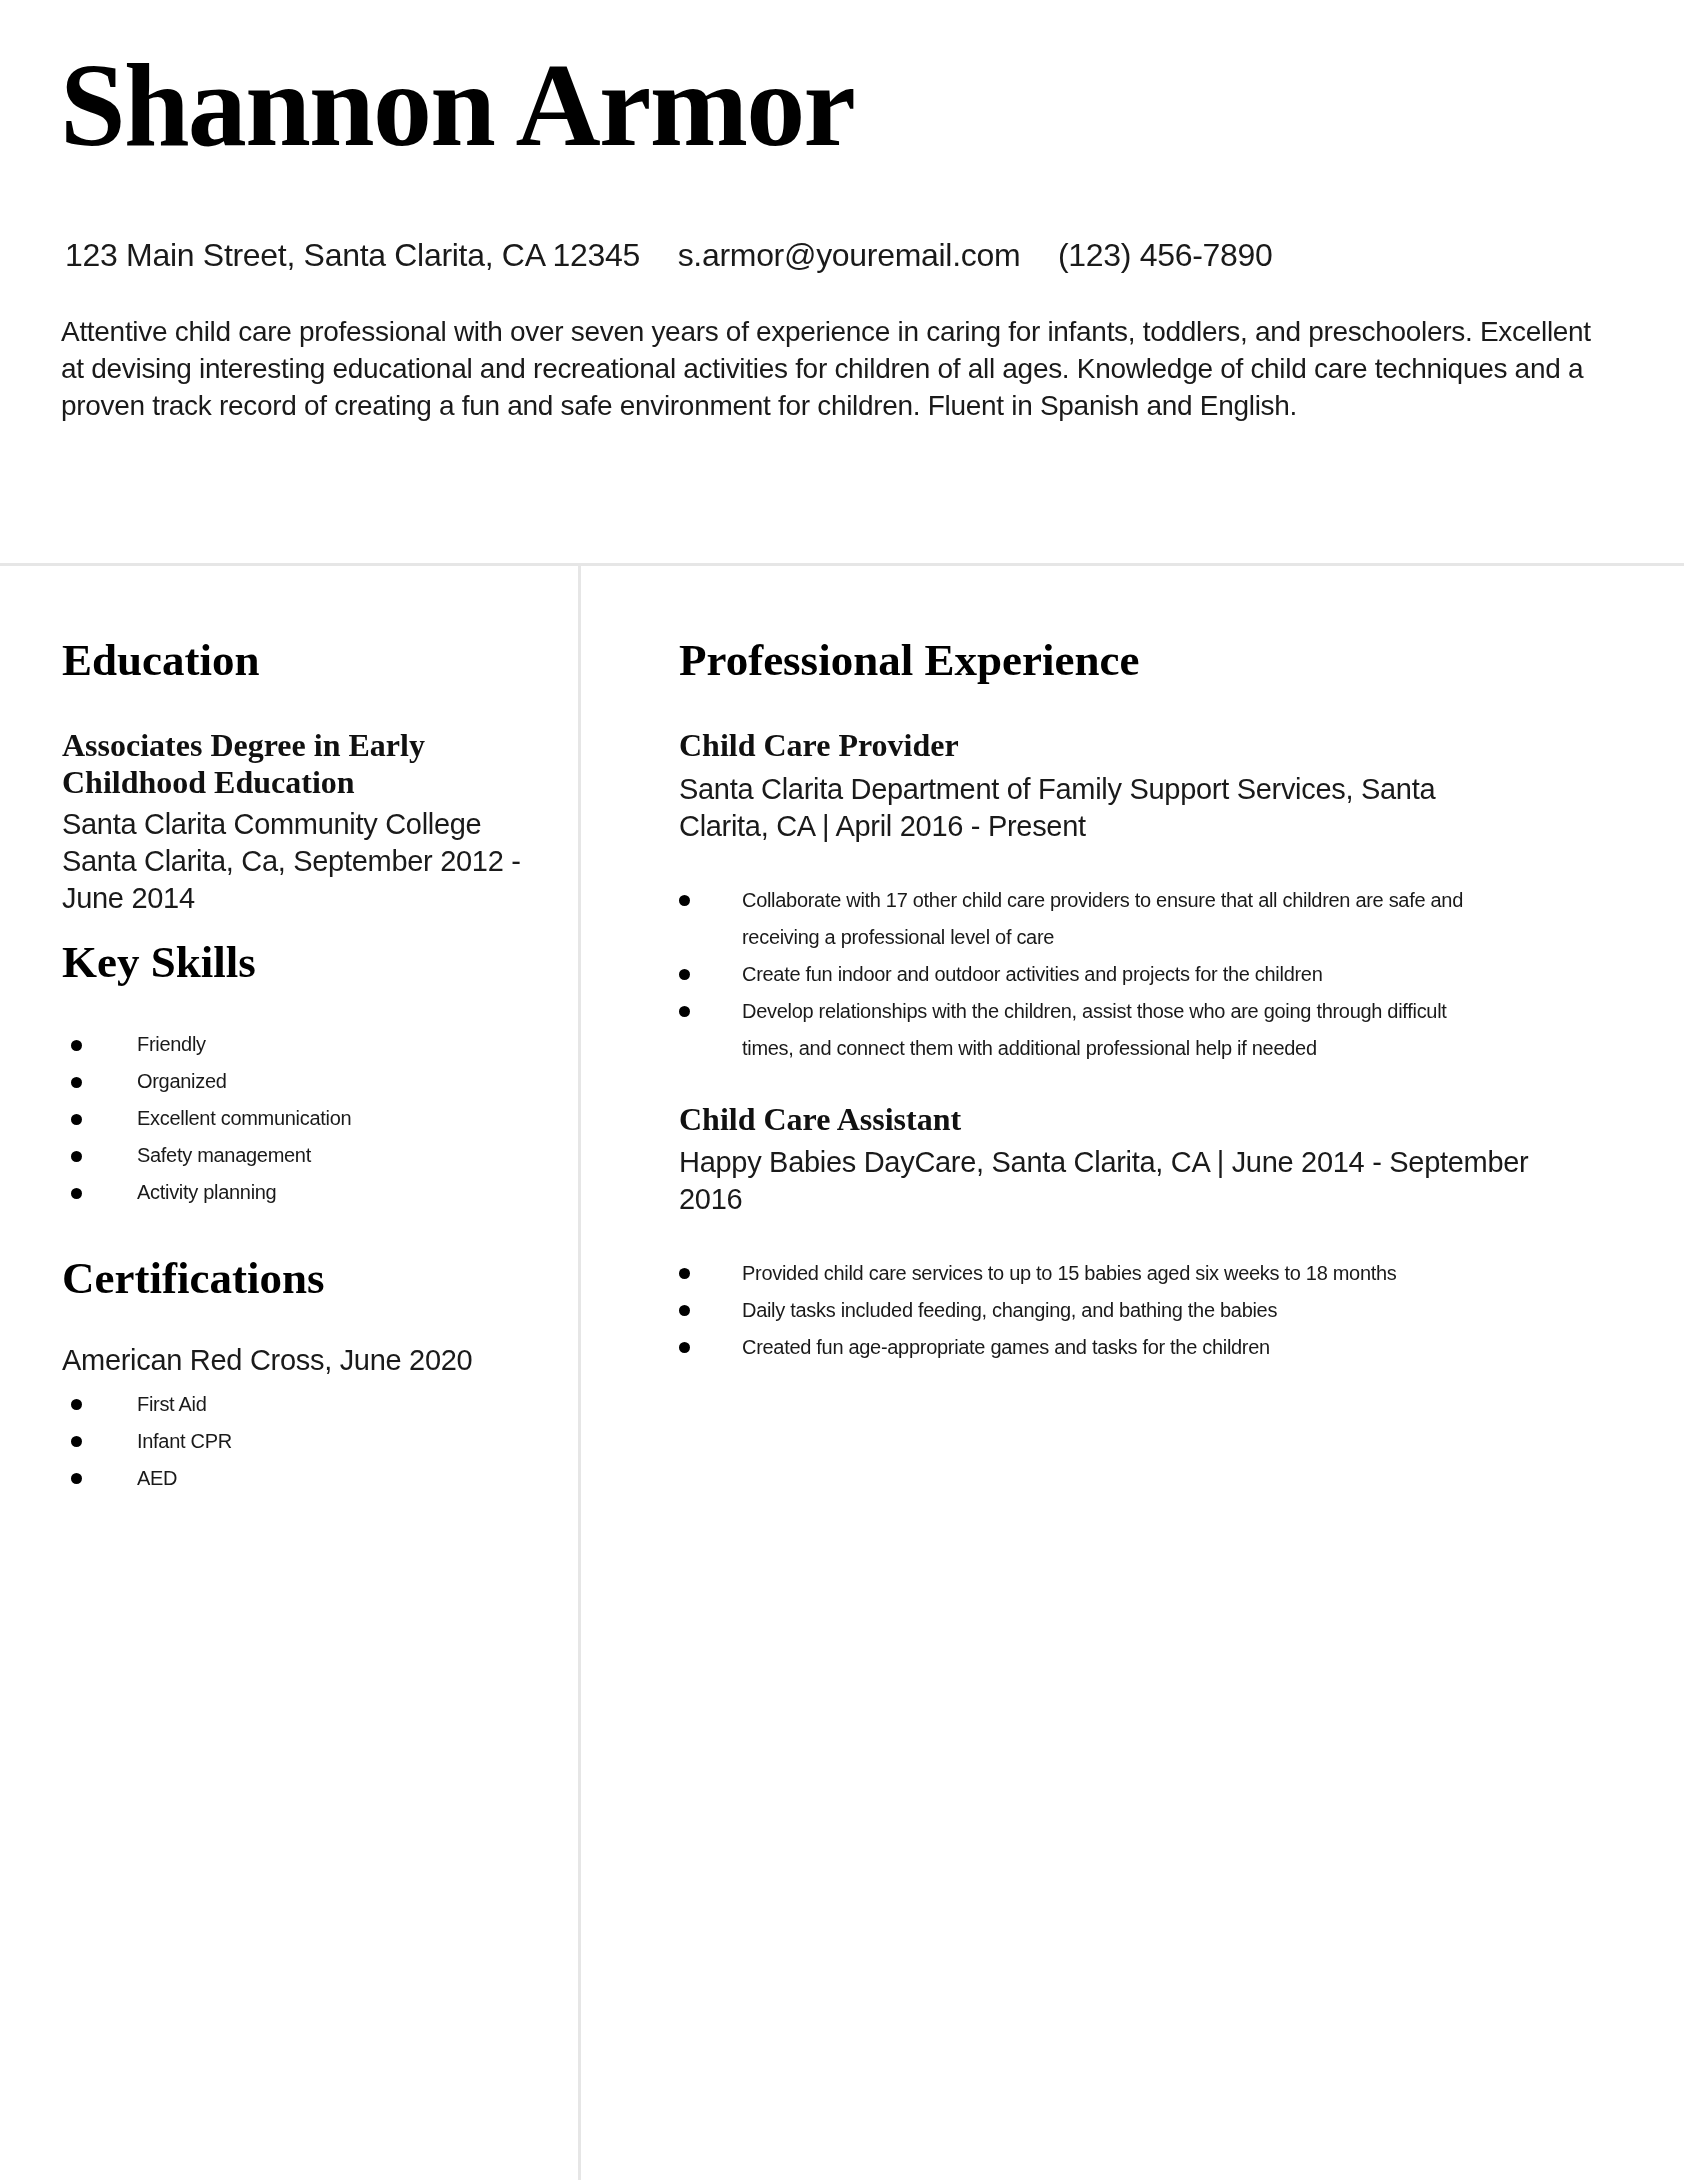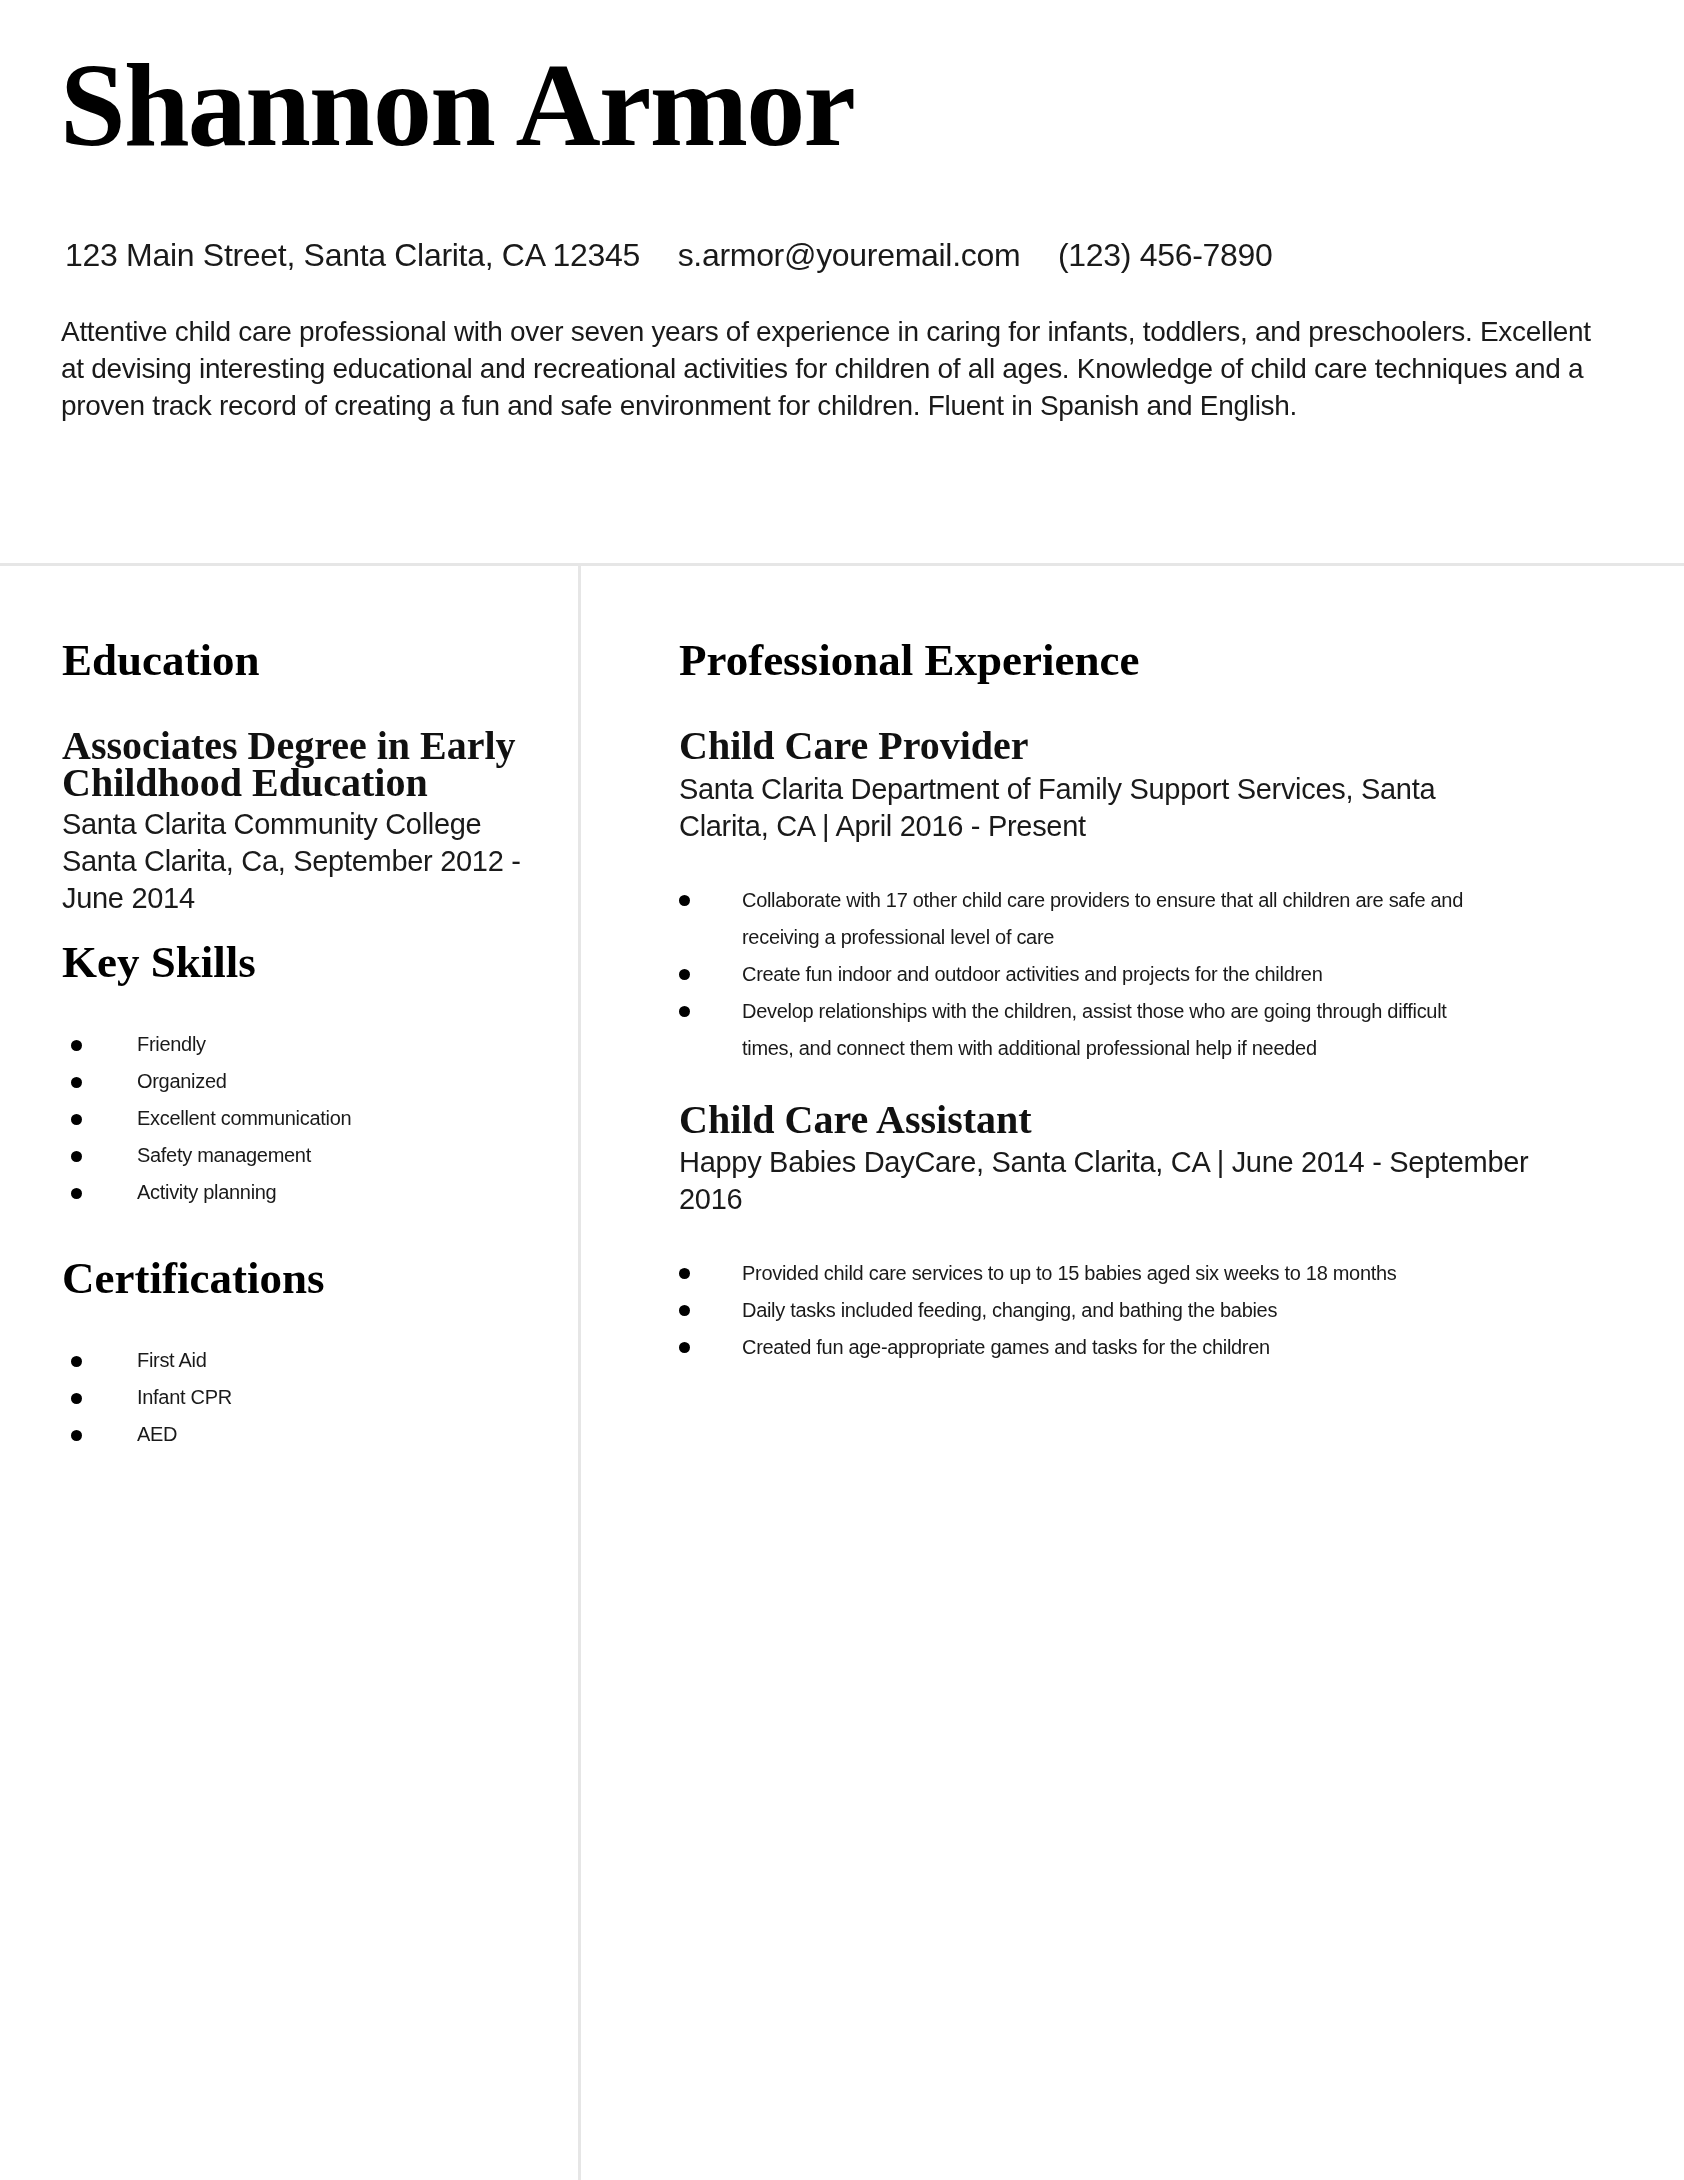--- a/index.html
+++ b/index.html
@@ -34,7 +34,7 @@
   }
   .entry-title {
     font-family: "Liberation Serif", "DejaVu Serif", serif;
-    font-weight: bold; font-size: 40px; line-height: 37px; margin: 0; color: #111;
+    font-weight: bold; font-size: 32px; line-height: 37px; margin: 0; color: #111;
   }
   .text { font-family: "Liberation Sans", sans-serif; font-size: 29px; line-height: 37px; color: #1a1a1a; margin: 0; letter-spacing: -0.3px; }
 

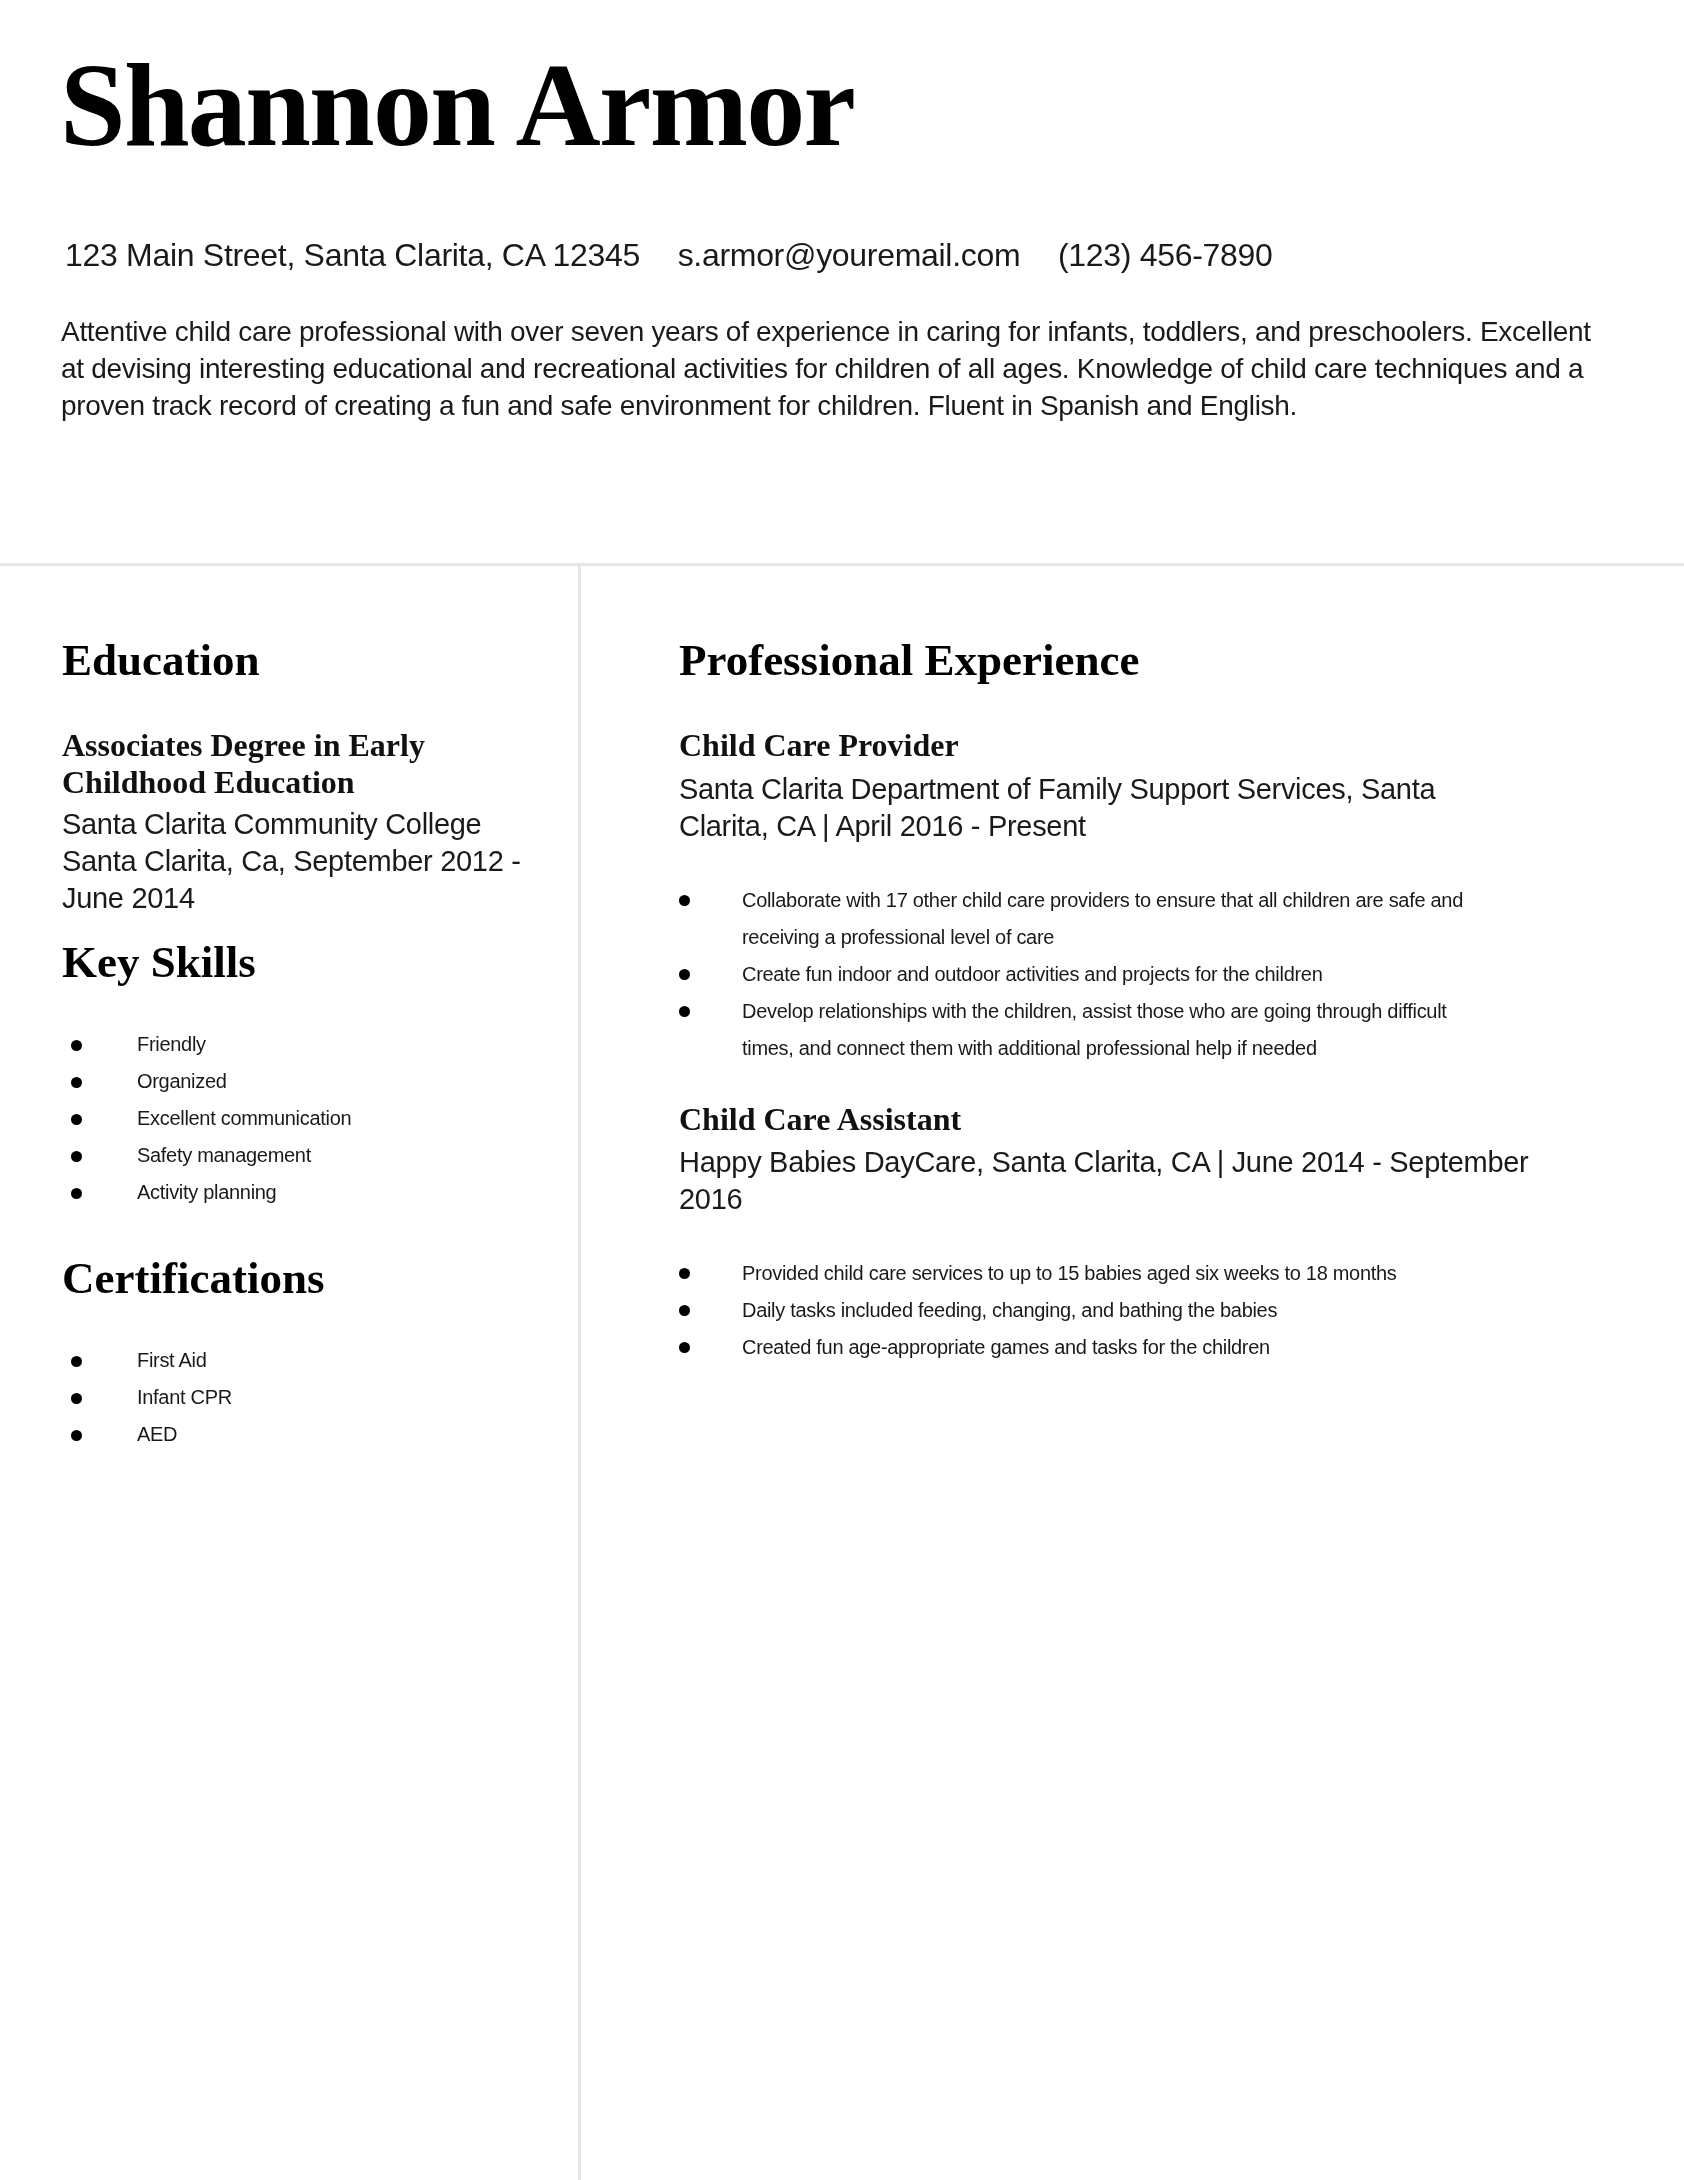--- a/index.html
+++ b/index.html
@@ -81,6 +81,7 @@
 
   <section style="margin-top:37px;">
     <h2 class="section-heading" style="margin-bottom:34px;">Certifications</h2>
+    <p class="text" style="margin-bottom:6.8px;">American Red Cross, June 2020</p>
     <ul class="bullets">
       <li><span class="dot"></span><span>First Aid</span></li>
       <li><span class="dot"></span><span>Infant CPR</span></li>

